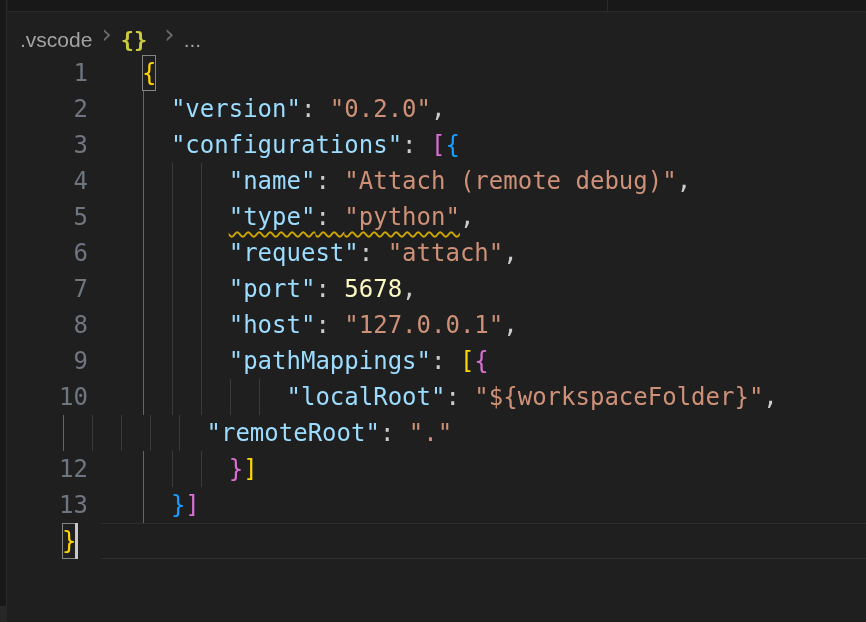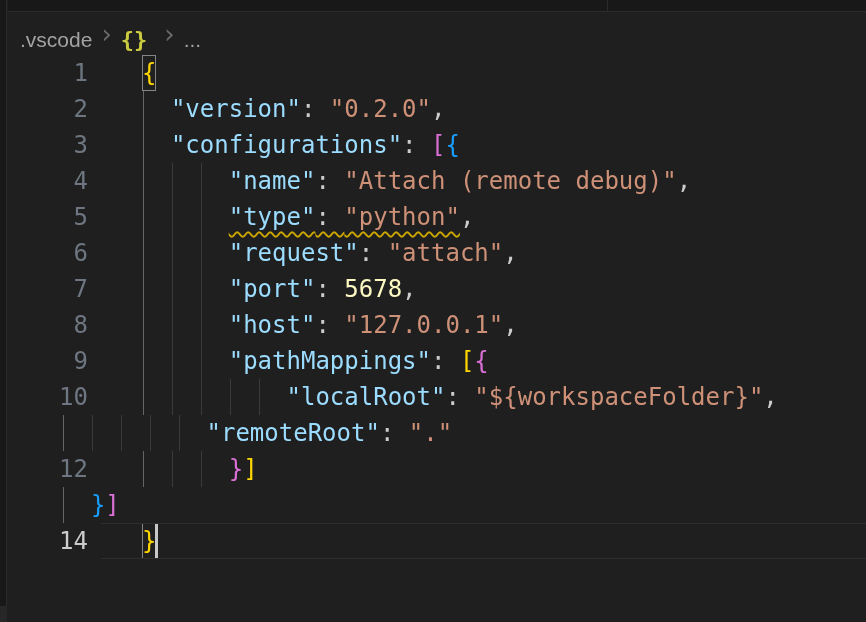--- a/index.html
+++ b/index.html
@@ -109,6 +109,7 @@
         <div class="content"><div class="guide active" style="left: 1px;"></div><div class="guide" style="left: 29.91px;"></div><div class="guide" style="left: 58.82px;"></div><span class="tok tk-p">      </span><span class="tok tk-b2">}</span><span class="tok tk-b1">]</span></div>
       </div>
       <div class="line">
+        <div class="gutter">13</div>
         <div class="content"><div class="guide active" style="left: 1px;"></div><span class="tok tk-p">  </span><span class="tok tk-b3">}</span><span class="tok tk-b2">]</span></div>
       </div>
       <div class="line current">

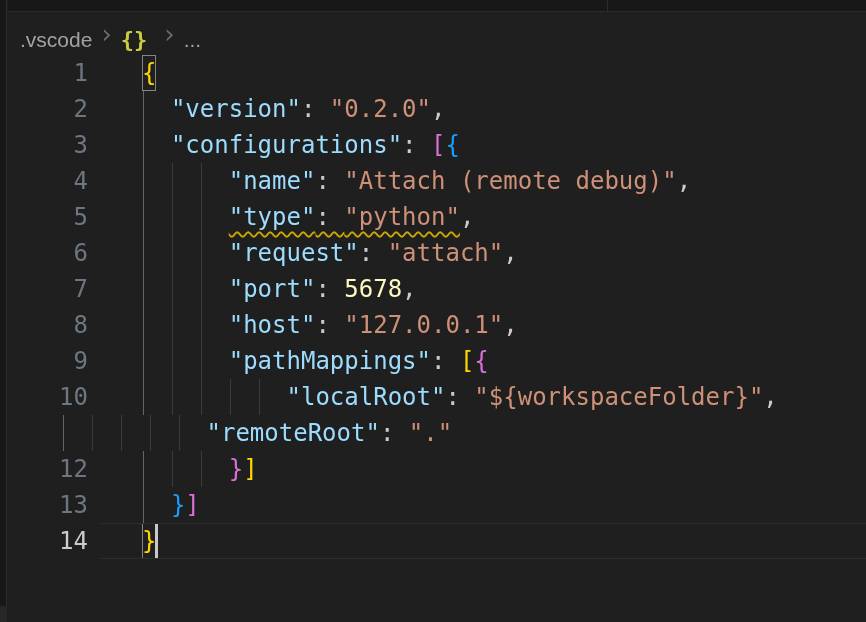--- a/index.html
+++ b/index.html
@@ -113,7 +113,6 @@
         <div class="content"><div class="guide active" style="left: 1px;"></div><span class="tok tk-p">  </span><span class="tok tk-b3">}</span><span class="tok tk-b2">]</span></div>
       </div>
       <div class="line current">
-        <div class="gutter active">14</div>
         <div class="content"><span class="tok tk-b1 match">}</span><div class="cursor" style="left: 13.455px;"></div></div>
       </div>
     </div>

